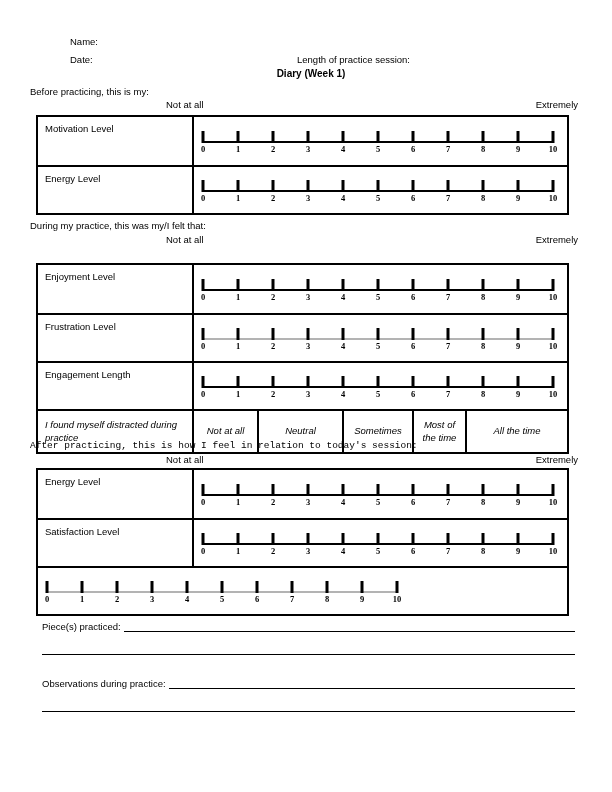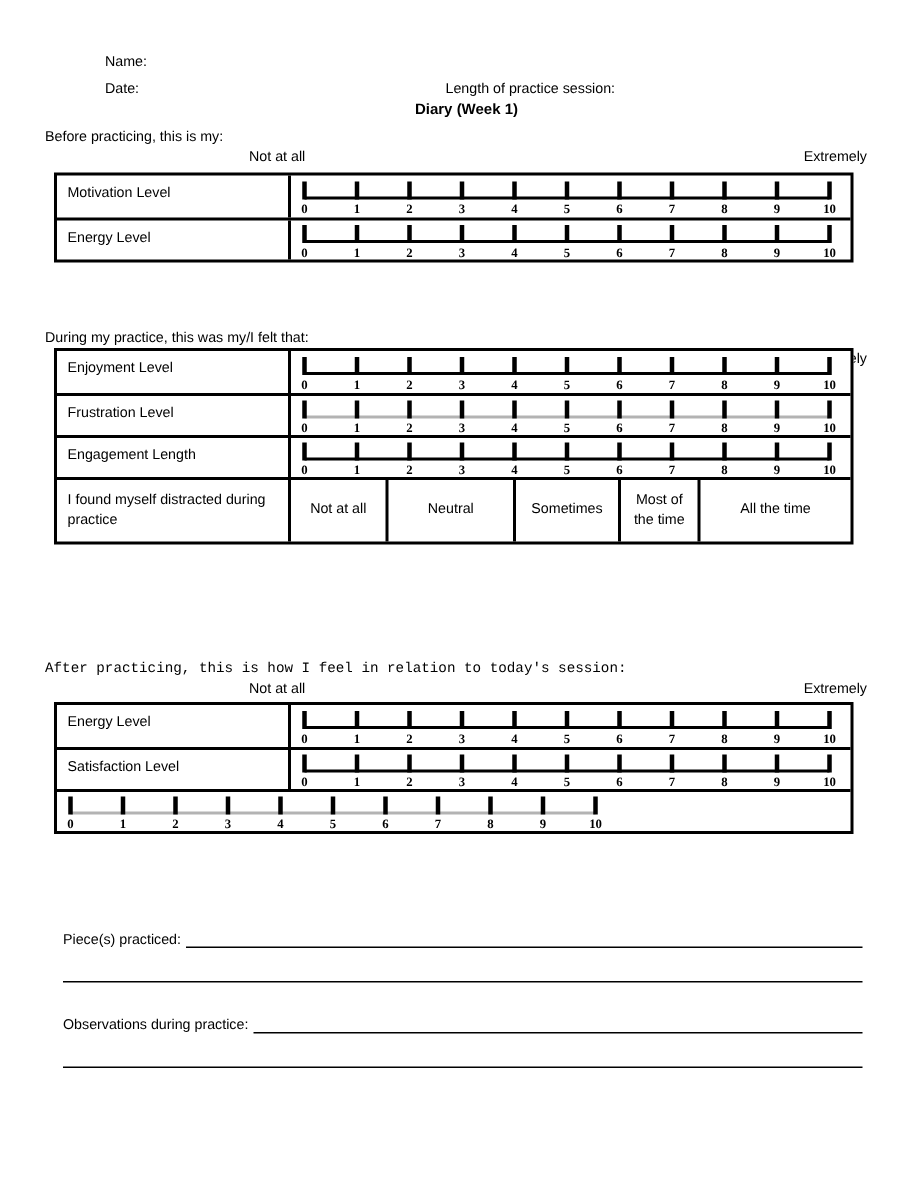--- a/index.html
+++ b/index.html
@@ -14,7 +14,7 @@
   .intro{font-size:9.5px;}
   .anchors{left:36px;top:0;width:542px;display:flex;justify-content:space-between;padding-left:130px;box-sizing:border-box;font-size:9.5px;}
   .tbl{left:36px;width:533px;border:2px solid #000;box-sizing:border-box;background:#fff;}
-  .trow{display:flex;height:28px;box-sizing:border-box;}
+  .trow{display:flex;height:48px;box-sizing:border-box;}
   .trow + .trow{border-top:2px solid #000;}
   .cell-label{width:156px;box-sizing:border-box;border-right:2px solid #000;padding:6px 6px 0 7px;line-height:1.35;font-size:9.5px;}
   .cell-scale{flex:1;position:relative;display:flex;align-items:center;padding-left:9px;box-sizing:border-box;}

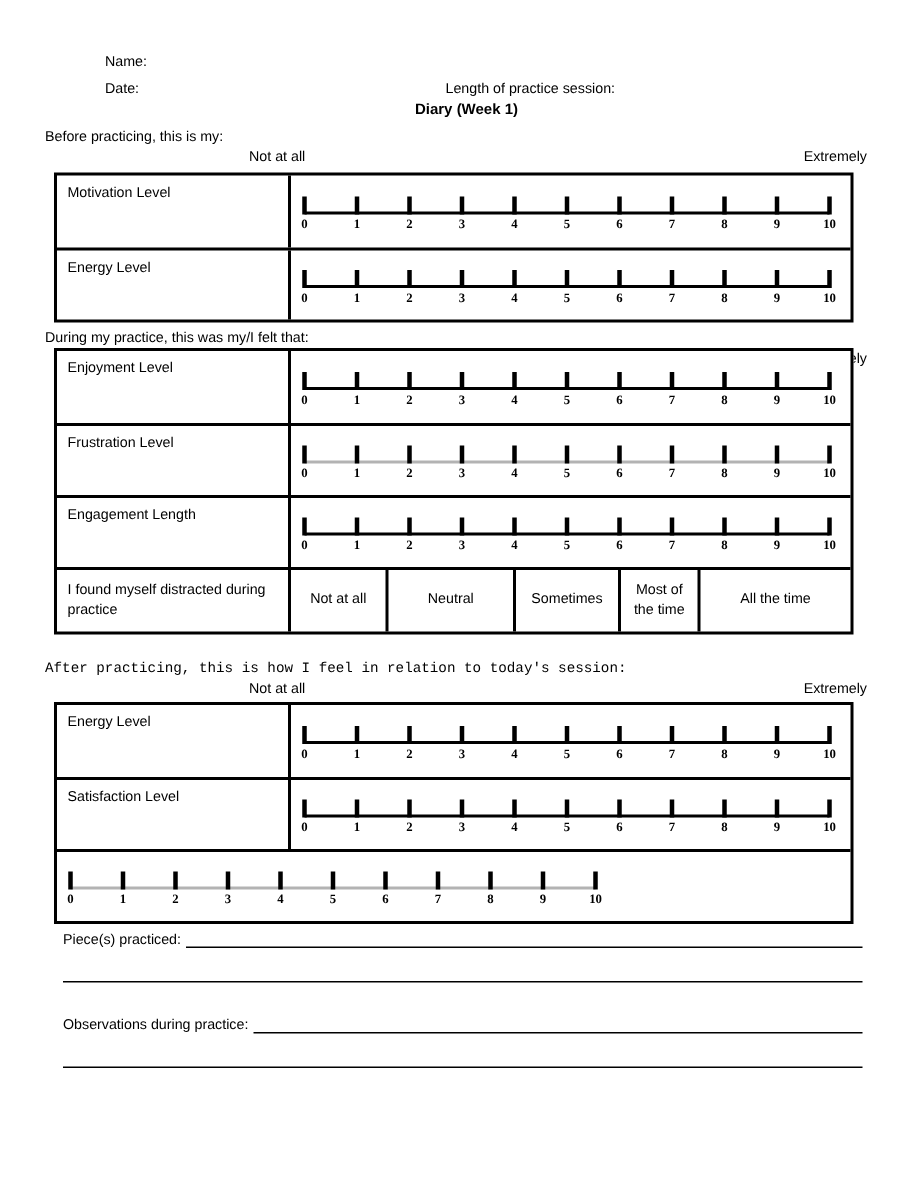--- a/index.html
+++ b/index.html
@@ -113,7 +113,7 @@
     <span>Not at all</span>
     <span>Extremely</span>
   </div>
-  <div class="abs tbl" style="top:232px;">
+  <div class="abs tbl" style="top:263px;">
     <div class="trow">
       <div class="cell-label">Enjoyment Level</div>
       <div class="cell-scale">

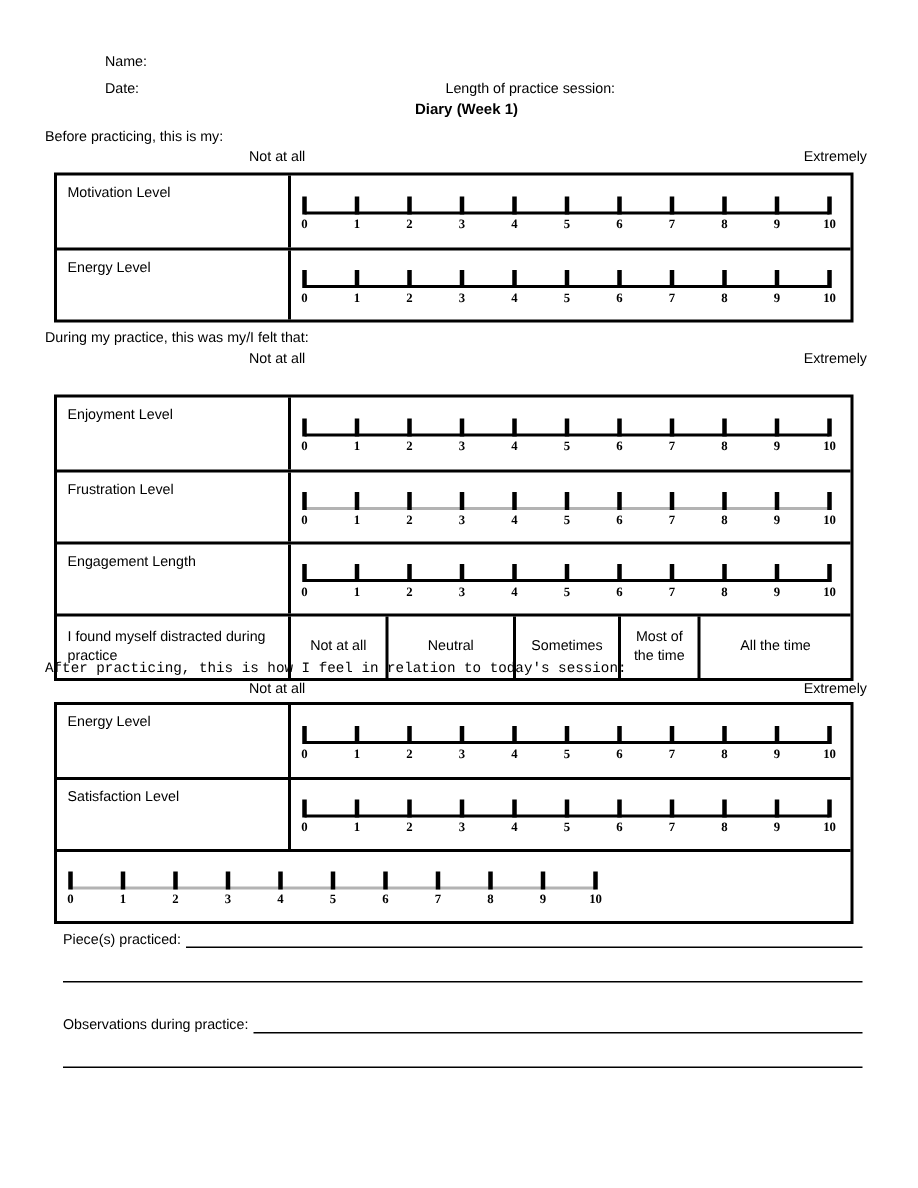--- a/index.html
+++ b/index.html
@@ -22,7 +22,7 @@
   .scale-line{position:absolute;left:0;top:10px;width:100%;height:2px;background:#000;}
   .scale-tick{position:absolute;top:0;width:3px;height:12px;background:#000;transform:translateX(-50%);}
   .scale-num{position:absolute;top:13px;transform:translateX(-50%);font-family:"Liberation Serif",serif;font-weight:bold;font-size:8.5px;white-space:nowrap;}
-  .choice-row{height:43px;}
+  .choice-row{height:43px;font-style:italic;}
   .cell-opt{box-sizing:border-box;display:flex;align-items:center;justify-content:center;text-align:center;padding:2px 6px;line-height:1.35;font-size:9.5px;}
   .cell-opt.bdr{border-right:2px solid #000;}
   .w1{width:65px;} .w2{width:70px;} .w3{width:85px;} .w4{width:53px;} .w5{flex:1;}

